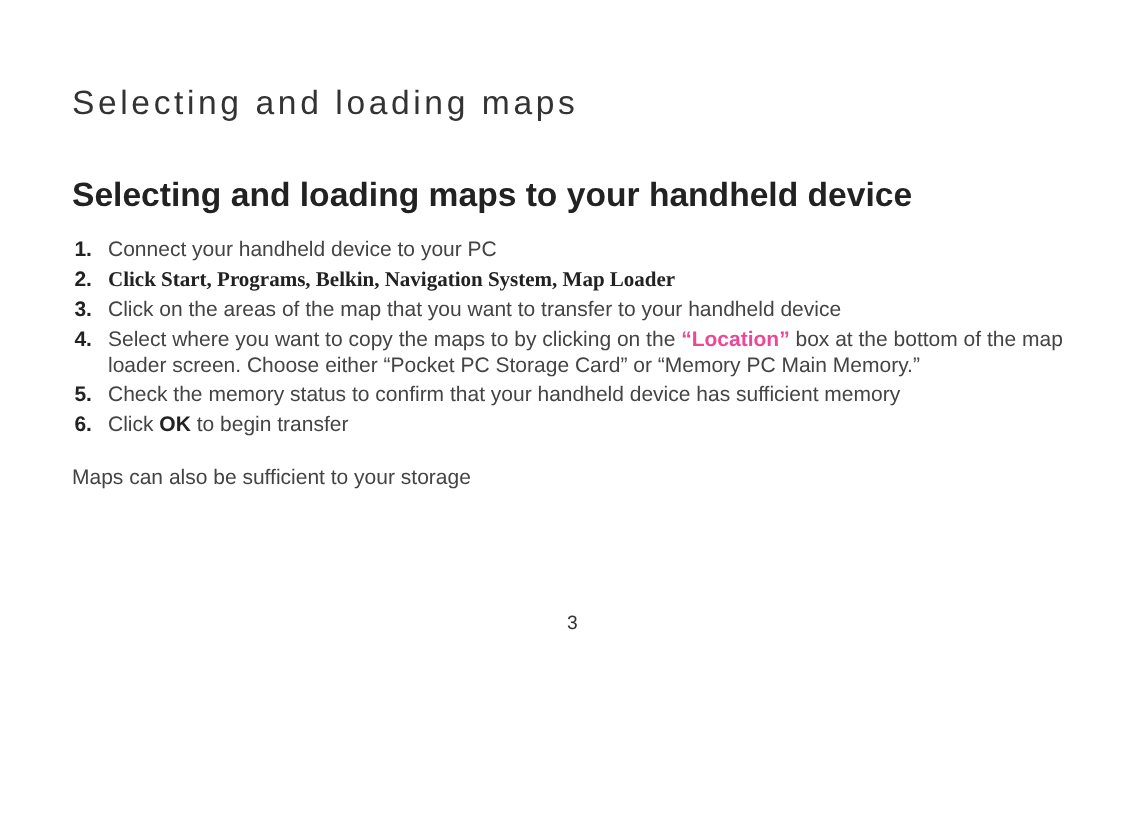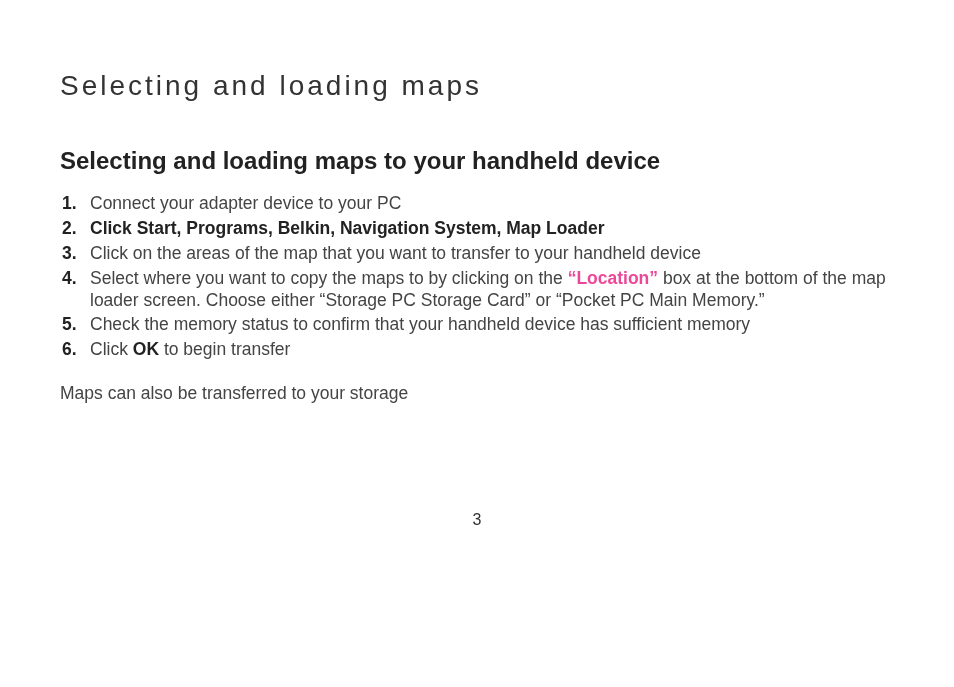--- a/index.html
+++ b/index.html
@@ -26,7 +26,7 @@
     margin: 0 0 45px 0;
   }
   .subtitle {
-    font-size: 24px;
+    font-size: 28px;
     font-weight: 700;
     color: #222222;
     margin: 0 0 18px 0;

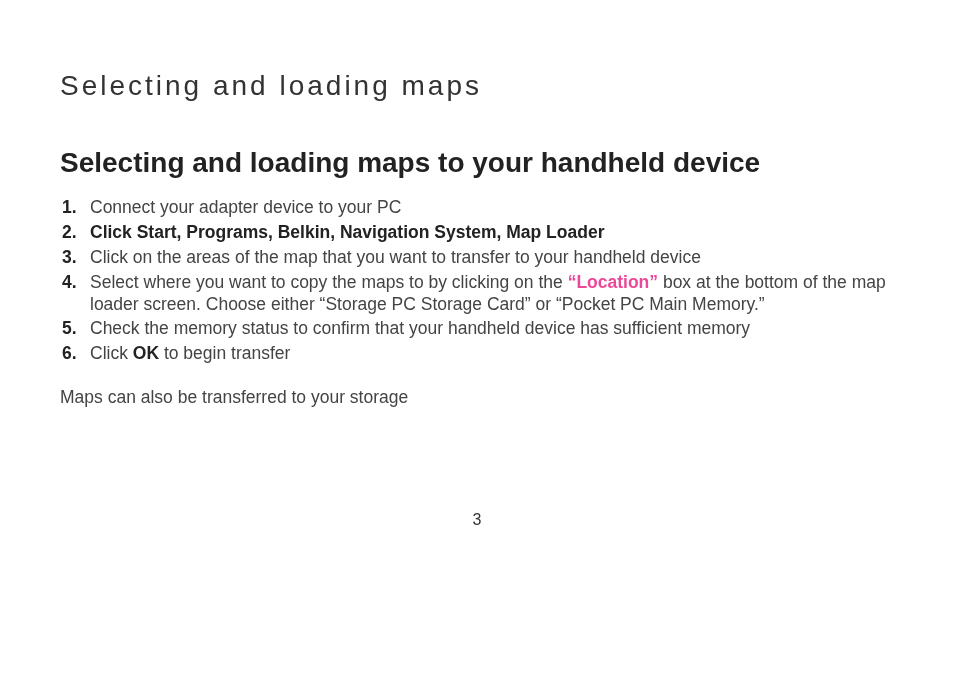--- a/index.html
+++ b/index.html
@@ -91,7 +91,7 @@
 
   <ol class="steps">
     <li>
-      <span>Connect your adapter device to your PC</span>
+      <span>Connect your handheld device to your PC</span>
     </li>
     <li>
       <span class="step-sub bold">Click Start, Programs, Belkin, Navigation System, Map Loader</span>

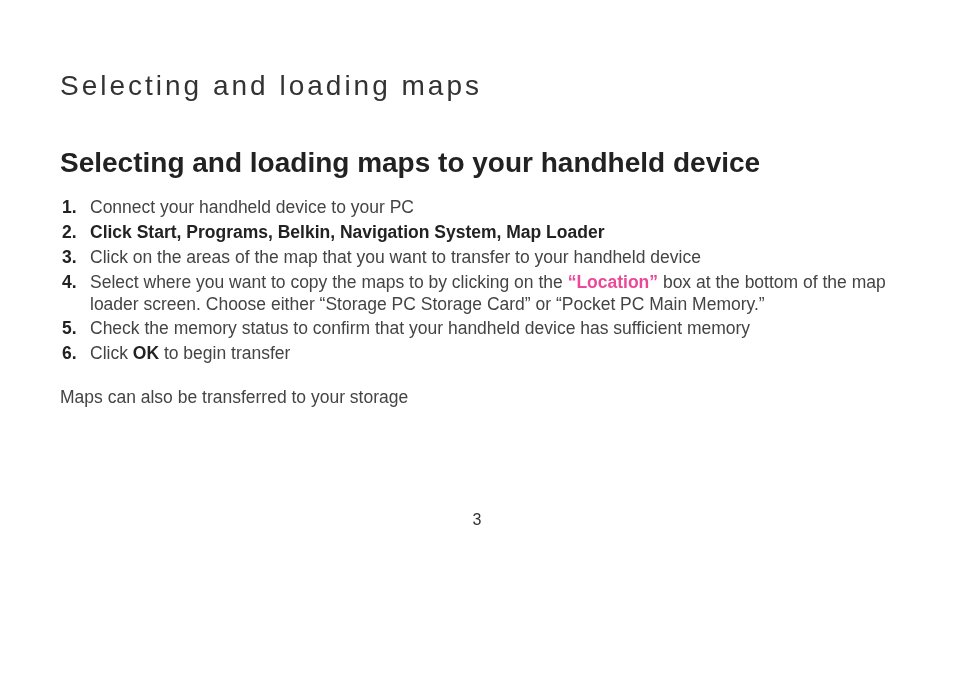--- a/index.html
+++ b/index.html
@@ -63,6 +63,7 @@
   }
   .step-sub {
     display: block;
+    font-family: Liberation Serif, serif;
   }
   .note {
     font-size: 17.5px;

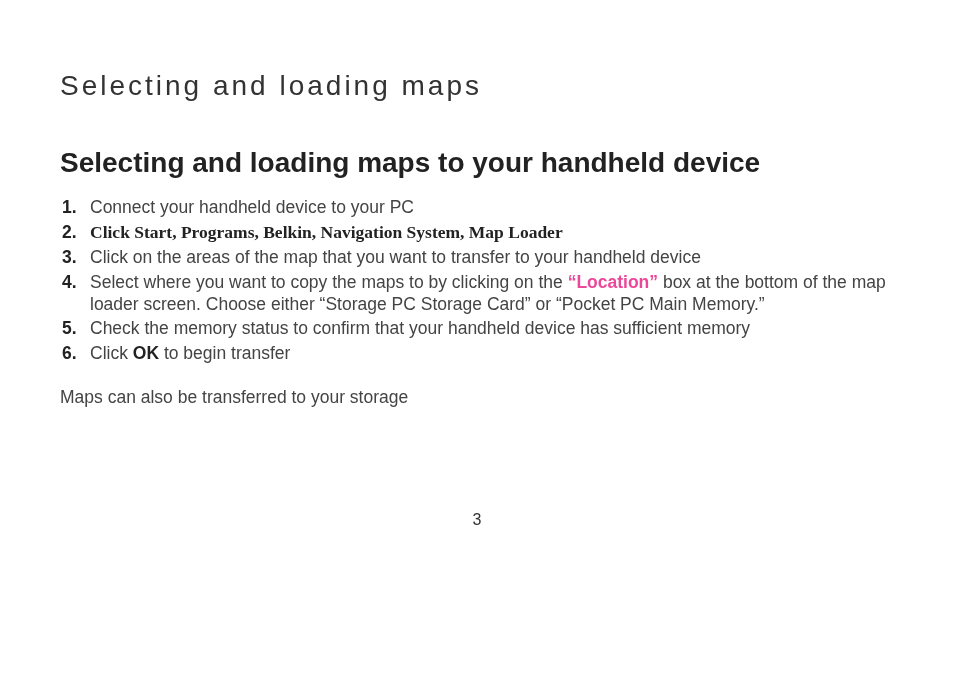--- a/index.html
+++ b/index.html
@@ -101,7 +101,7 @@
       <span>Click on the areas of the map that you want to transfer to your handheld device</span>
     </li>
     <li>
-      <span>Select where you want to copy the maps to by clicking on the </span><span class="quoted-bold">“Location”</span><span> box at the bottom of the map loader screen. Choose either “Storage PC Storage Card” or “Pocket PC Main Memory.”</span>
+      <span>Select where you want to copy the maps to by clicking on the </span><span class="quoted-bold">“Location”</span><span> box at the bottom of the map loader screen. Choose either “Pocket PC Storage Card” or “Memory PC Main Memory.”</span>
     </li>
     <li>
       <span>Check the memory status to confirm that your handheld device has sufficient memory</span>

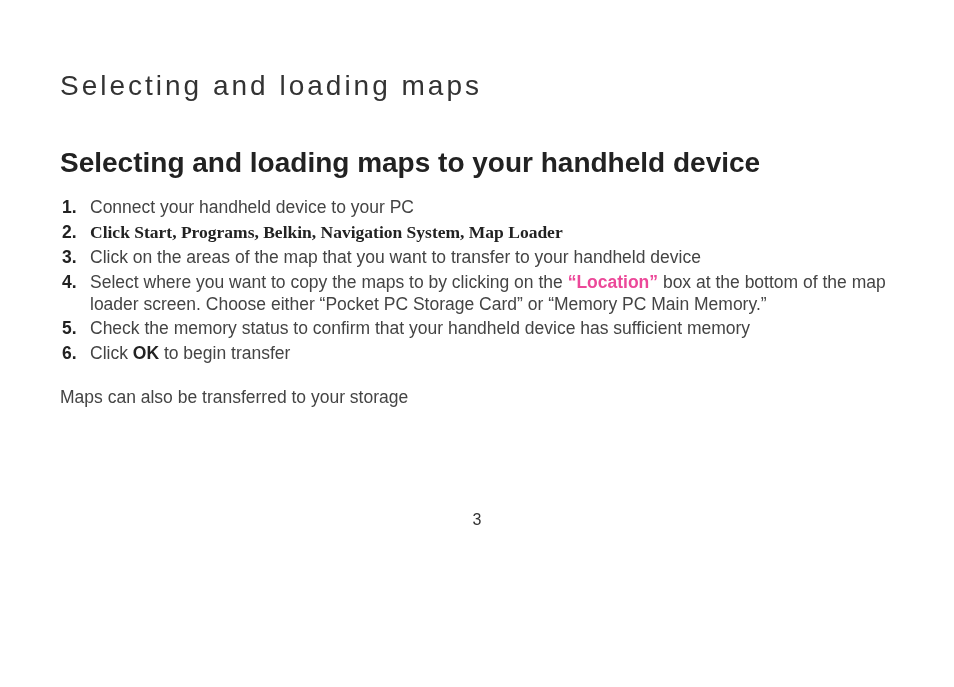--- a/index.html
+++ b/index.html
@@ -112,7 +112,7 @@
   </ol>
 
   <p class="note">
-    <span>Maps can also be transferred to your storage</span><br>
+    <span>Maps can also be sufficient to your storage</span><br>
   </p>
 
   <div class="page-number">3</div>

